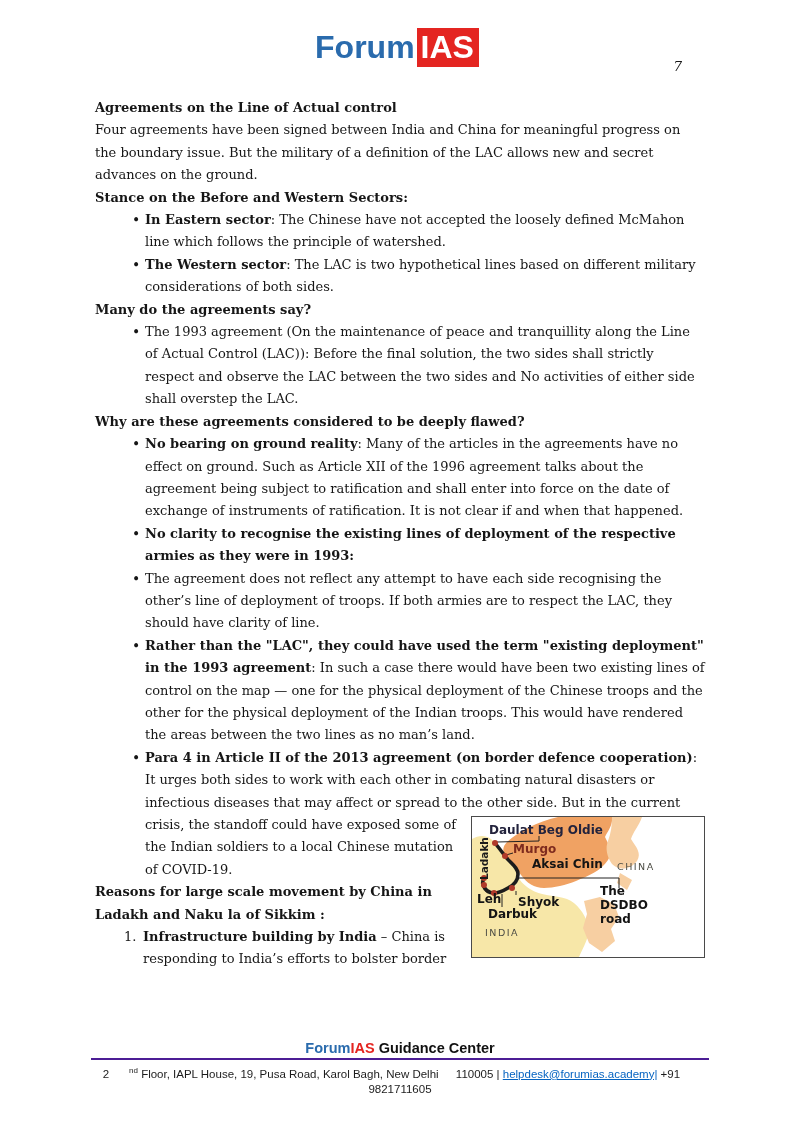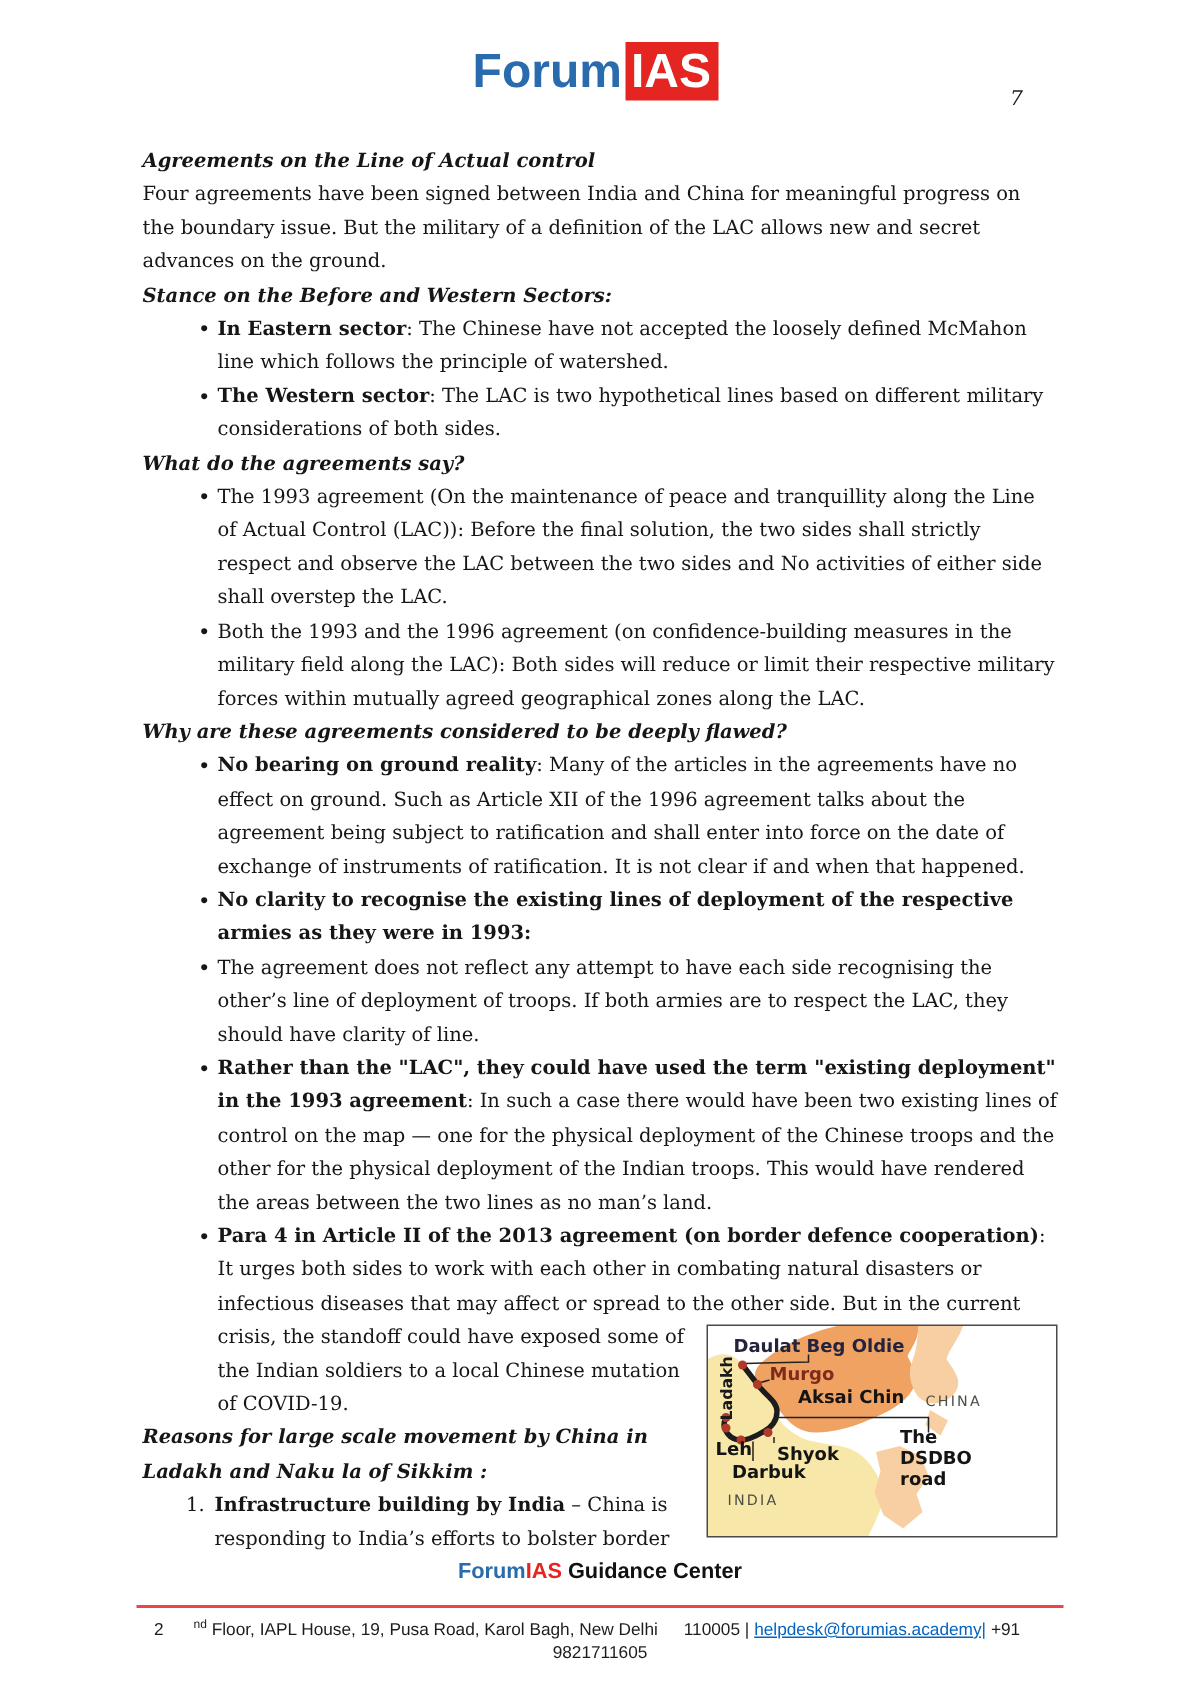--- a/index.html
+++ b/index.html
@@ -14,7 +14,7 @@
   .page-num{position:absolute;top:58px;right:112px;font-size:13.5px;font-style:italic;}
   
   .content{margin:34px 89px 0 95px;font-size:13px;line-height:22.4px;text-align:left;}
-  .hd{font-weight:bold;font-style:italic;margin:0;}
+  .hd{font-weight:bold;margin:0;}
   .content p{margin:0;}
   ul.blist{list-style:none;margin:0;padding:0;}
   ul.blist > li{position:relative;padding-left:50px;margin:0;}

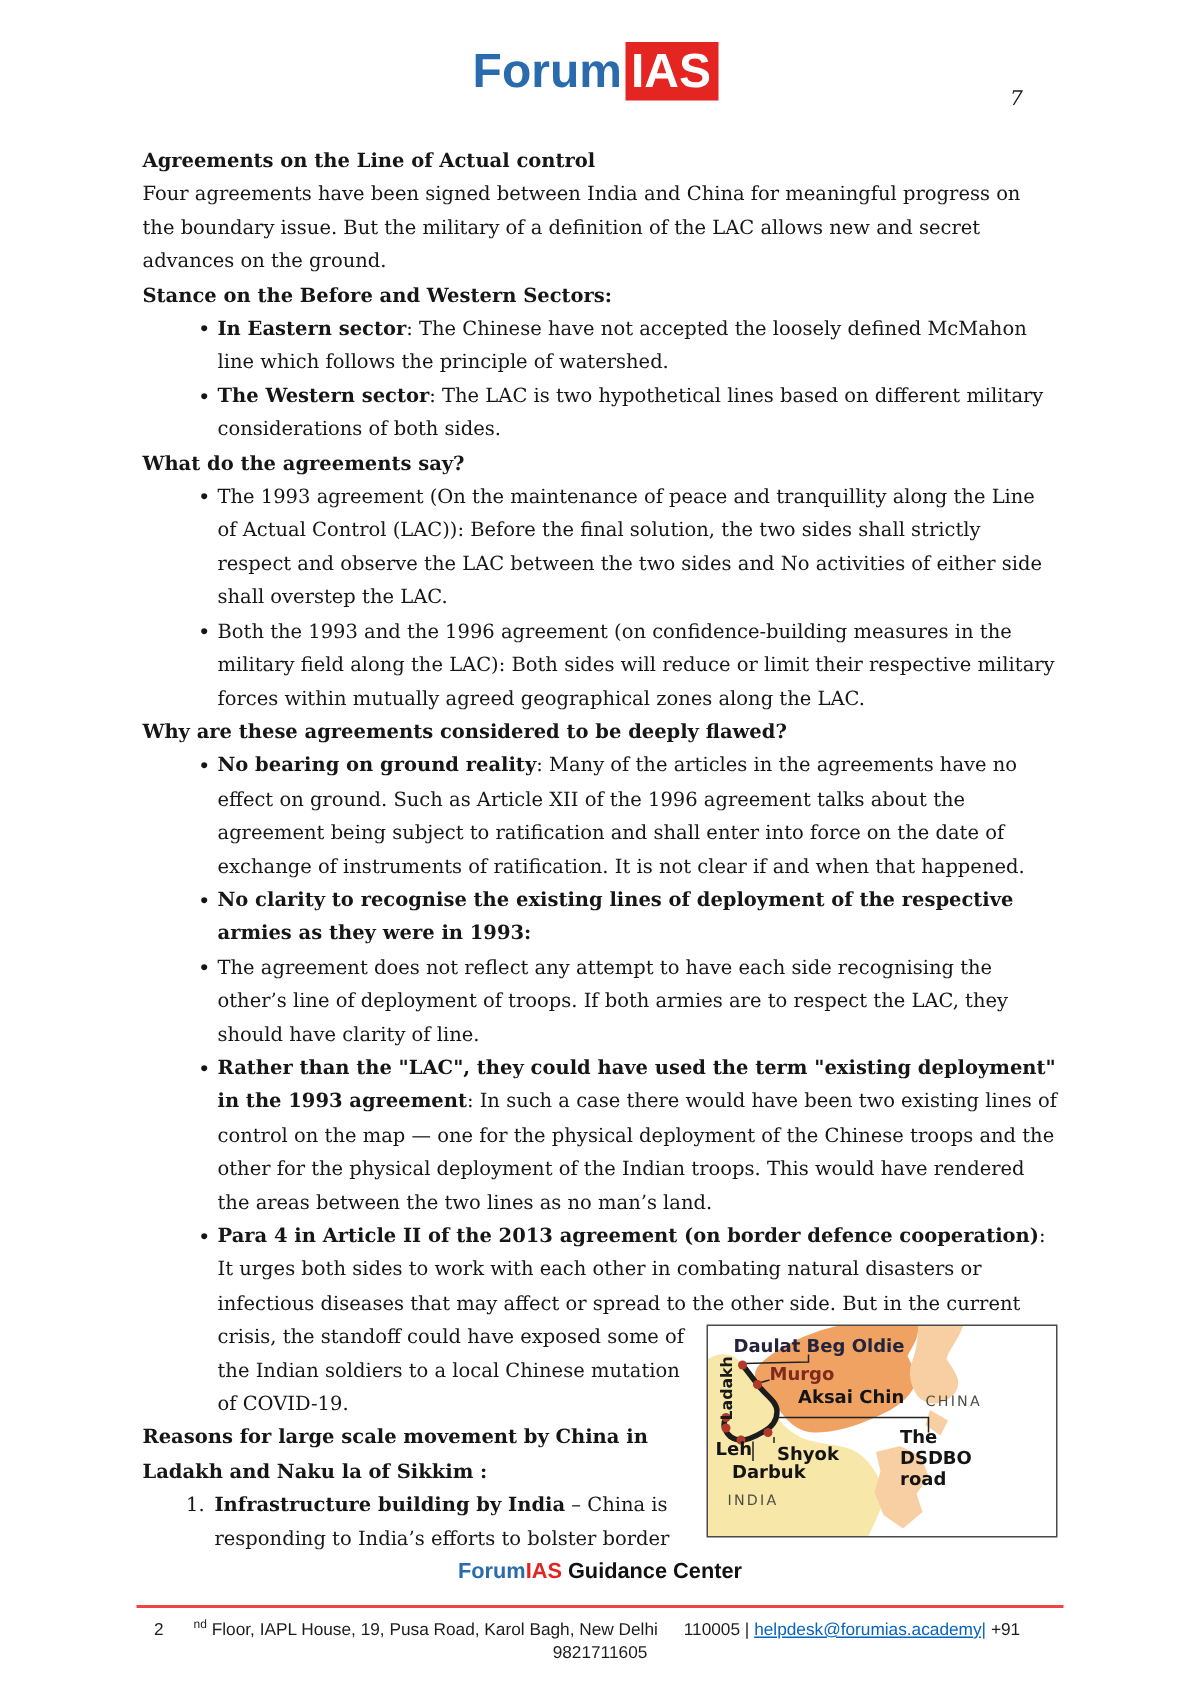--- a/index.html
+++ b/index.html
@@ -62,7 +62,7 @@
       <li><span class="lead">The Western sector</span><span>: The LAC is two hypothetical lines based on different military considerations of both sides.</span></li>
     </ul>
 
-    <div class="hd">What do the agreements say?</div>
+    <div class="hd">Many do the agreements say?</div>
     <ul class="blist">
       <li>The 1993 agreement (On the maintenance of peace and tranquillity along the Line of Actual Control (LAC)): Before the final solution, the two sides shall strictly respect and observe the LAC between the two sides and No activities of either side shall overstep the LAC.</li>
       <li>Both the 1993 and the 1996 agreement (on confidence-building measures in the military field along the LAC): Both sides will reduce or limit their respective military forces within mutually agreed geographical zones along the LAC.</li>

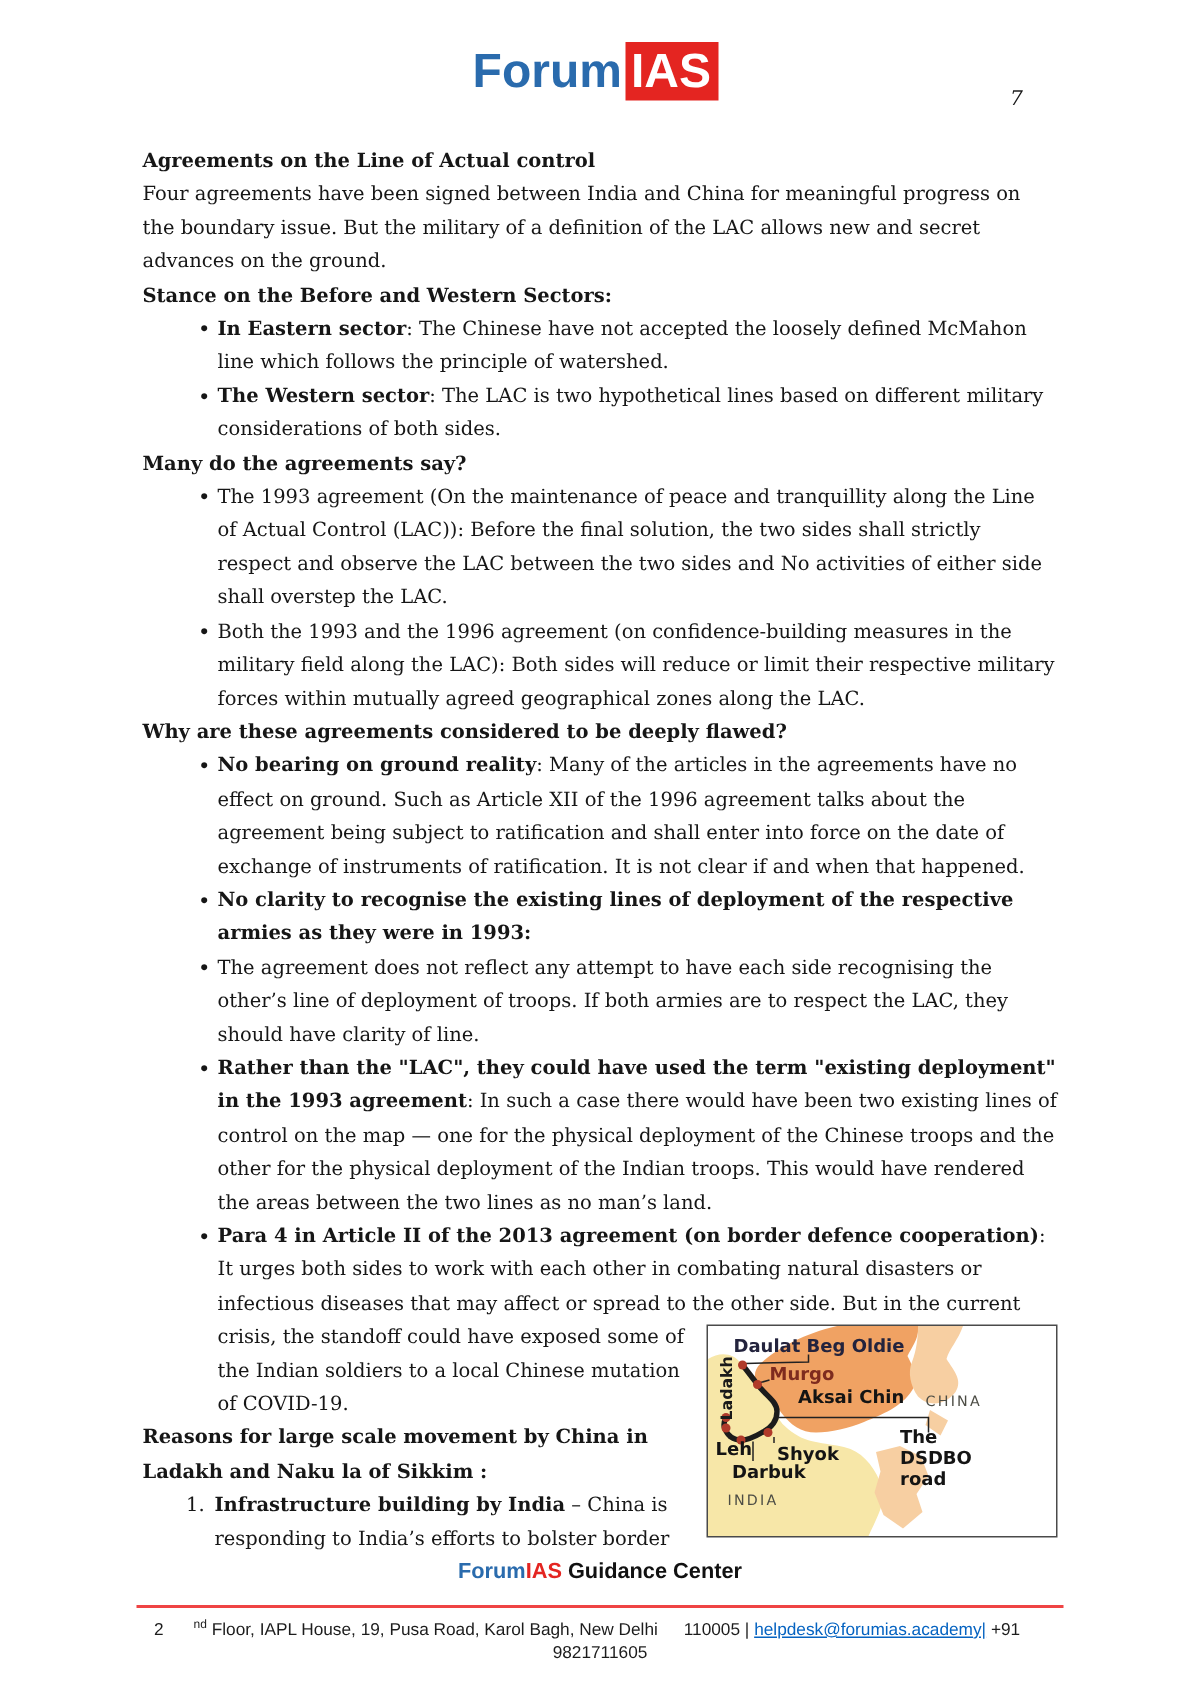--- a/index.html
+++ b/index.html
@@ -65,7 +65,6 @@
     <div class="hd">Many do the agreements say?</div>
     <ul class="blist">
       <li>The 1993 agreement (On the maintenance of peace and tranquillity along the Line of Actual Control (LAC)): Before the final solution, the two sides shall strictly respect and observe the LAC between the two sides and No activities of either side shall overstep the LAC.</li>
-      <li>Both the 1993 and the 1996 agreement (on confidence-building measures in the military field along the LAC): Both sides will reduce or limit their respective military forces within mutually agreed geographical zones along the LAC.</li>
     </ul>
 
     <div class="hd">Why are these agreements considered to be deeply flawed?</div>

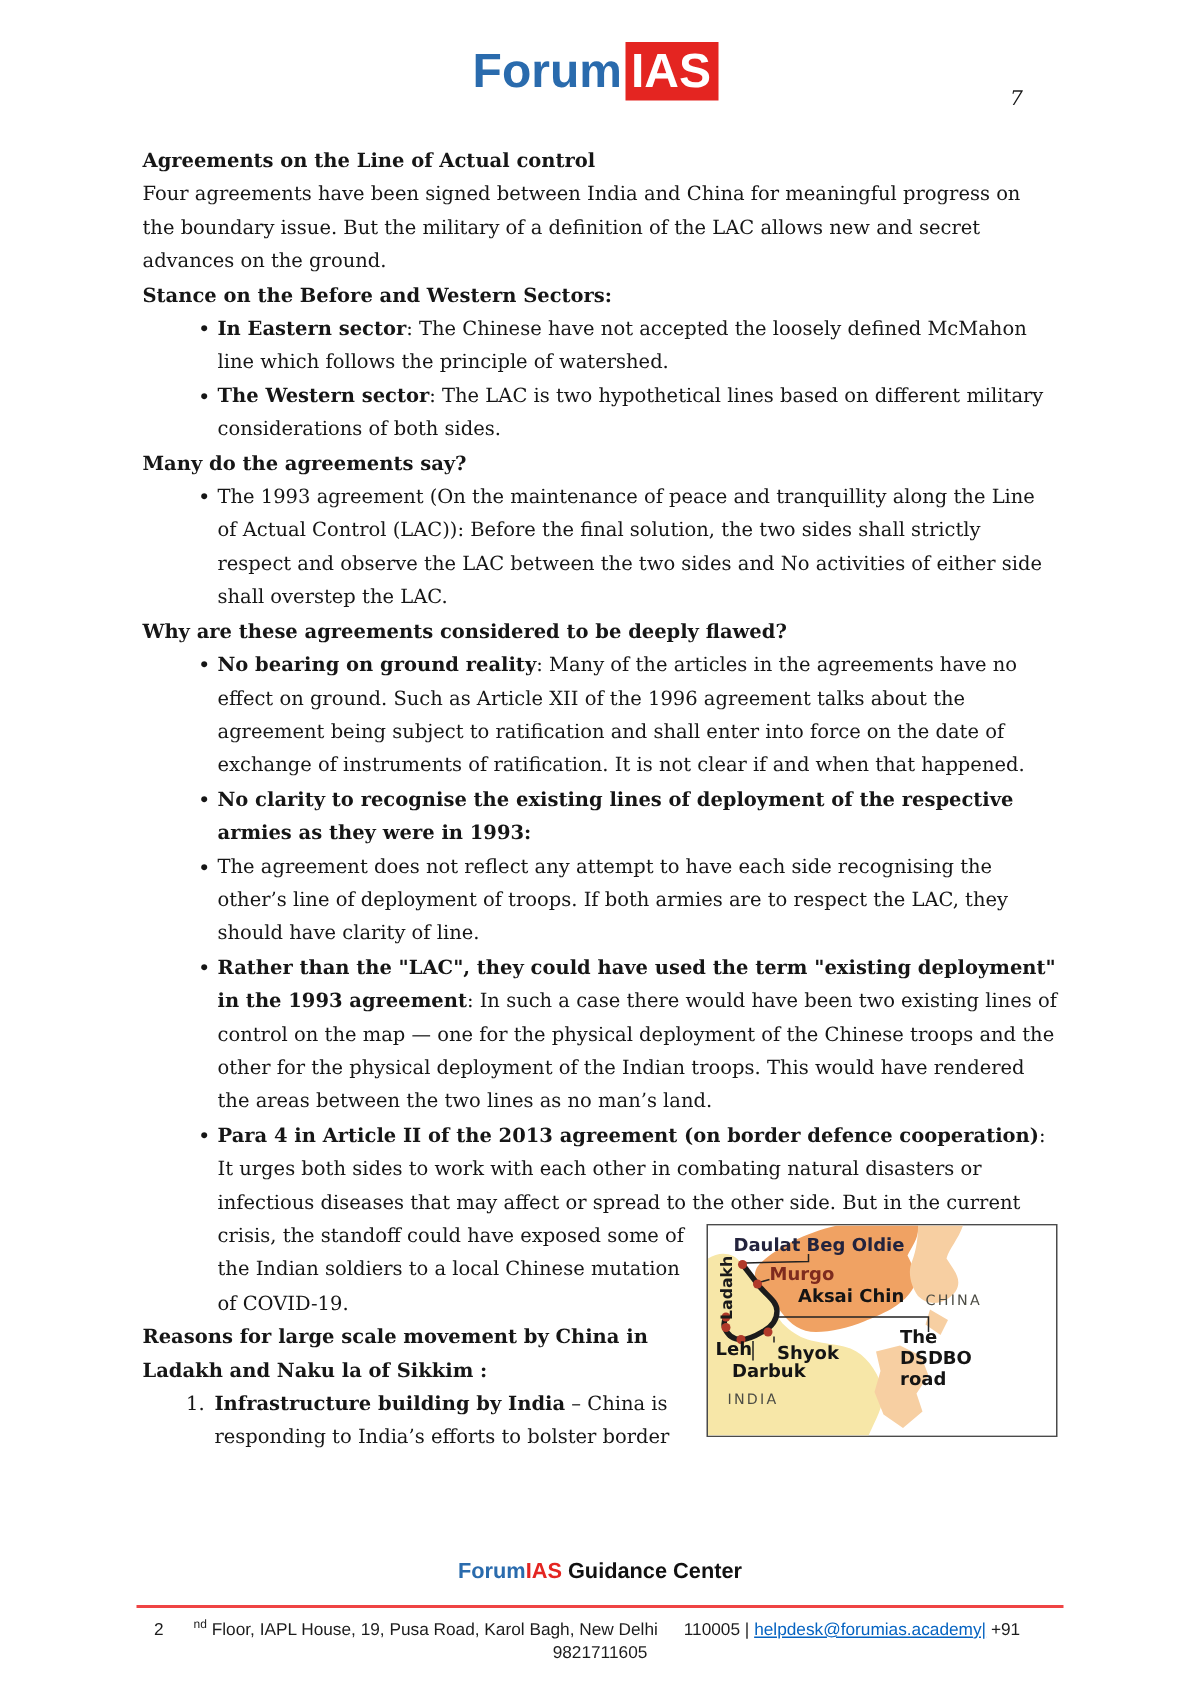--- a/index.html
+++ b/index.html
@@ -35,7 +35,7 @@
   
   .footer{position:absolute;left:91px;right:85px;top:1040px;font-family:"Liberation Sans",sans-serif;}
   .footer-brand{text-align:center;font-size:14.5px;font-weight:bold;color:#111111;
-                border-bottom:2px solid #ef4444;padding-bottom:14px;}
+                border-bottom:2px solid #4c1d95;padding-bottom:2px;}
   .fb-forum{color:#2a6bad;}
   .fb-ias{color:#e42521;}
   .footer-address{text-align:center;font-size:11.5px;color:#1c1c1c;padding-top:3px;line-height:15px;}

